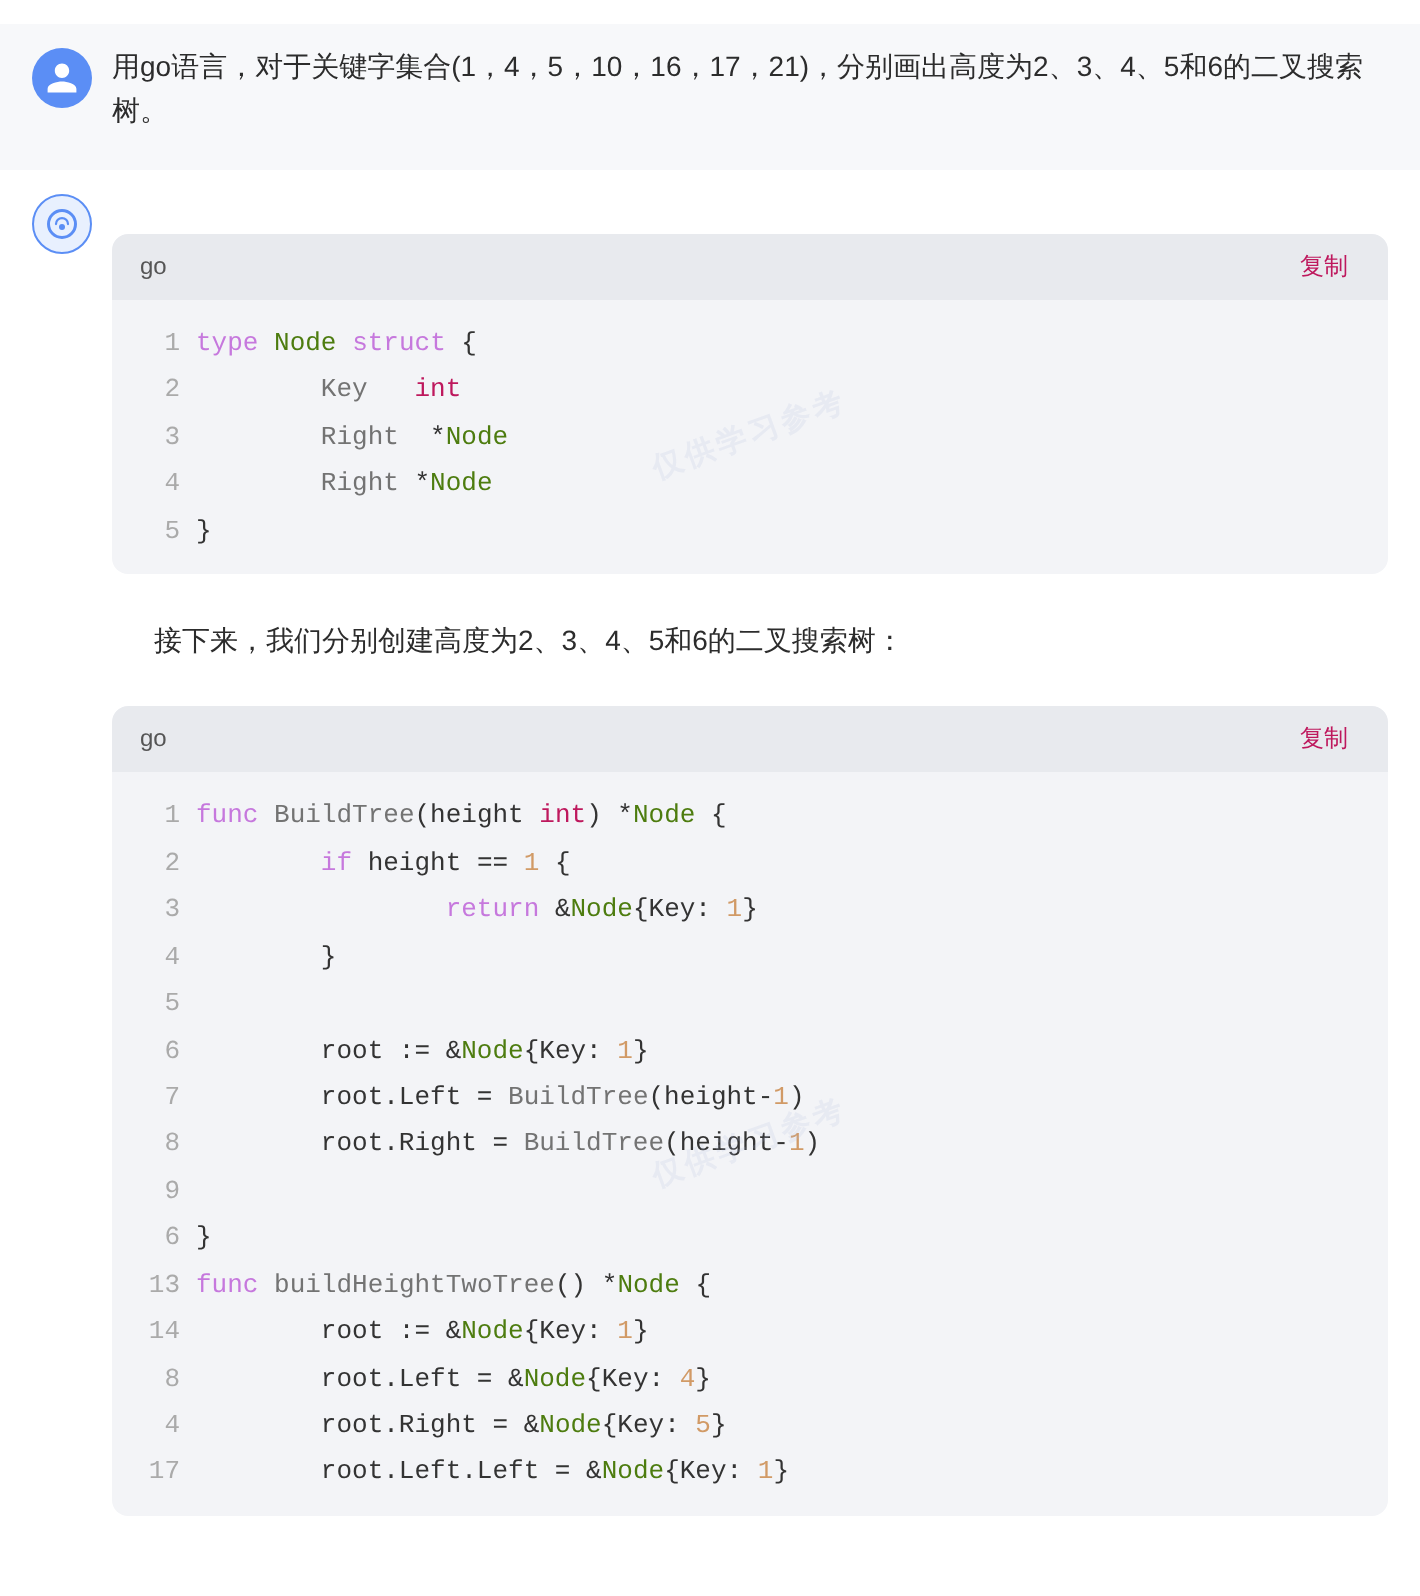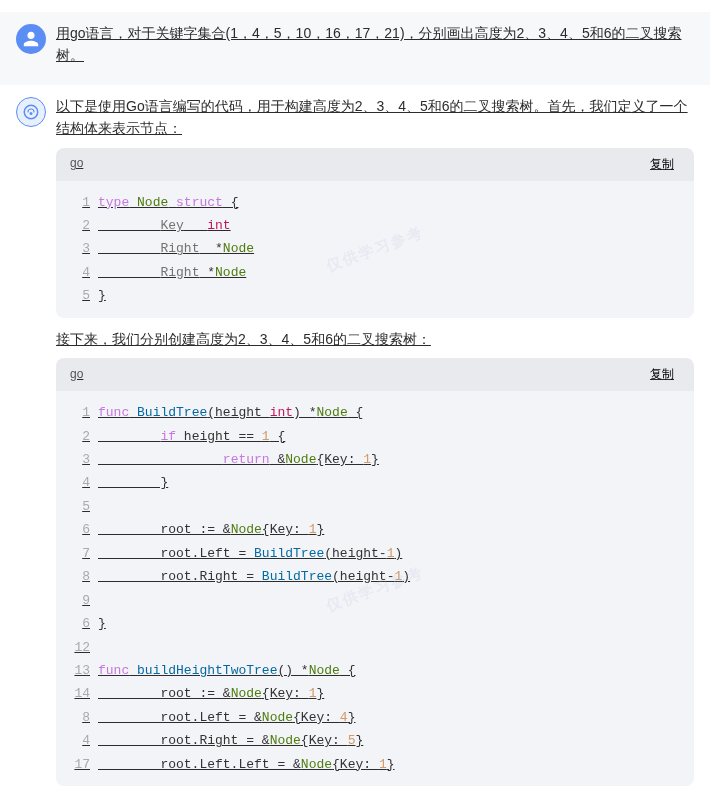--- a/index.html
+++ b/index.html
@@ -50,7 +50,6 @@
       flex: 1;
       line-height: 1.6;
       color: #2c2c2c;
-      text-decoration: underline;
     }
     .message-content p {
       margin-bottom: 8px;

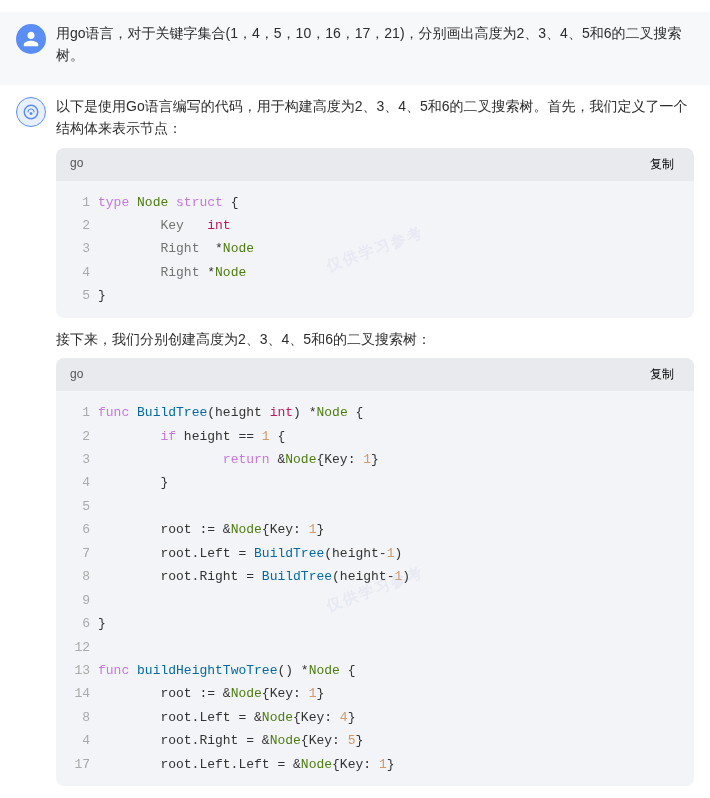--- a/index.html
+++ b/index.html
@@ -164,7 +164,6 @@
     </div>
     <div class="message-content">
 
-      <p>以下是使用Go语言编写的代码，用于构建高度为2、3、4、5和6的二叉搜索树。首先，我们定义了一个结构体来表示节点：</p>
 
       <div class="code-block watermark-bg">
         <div class="code-header">

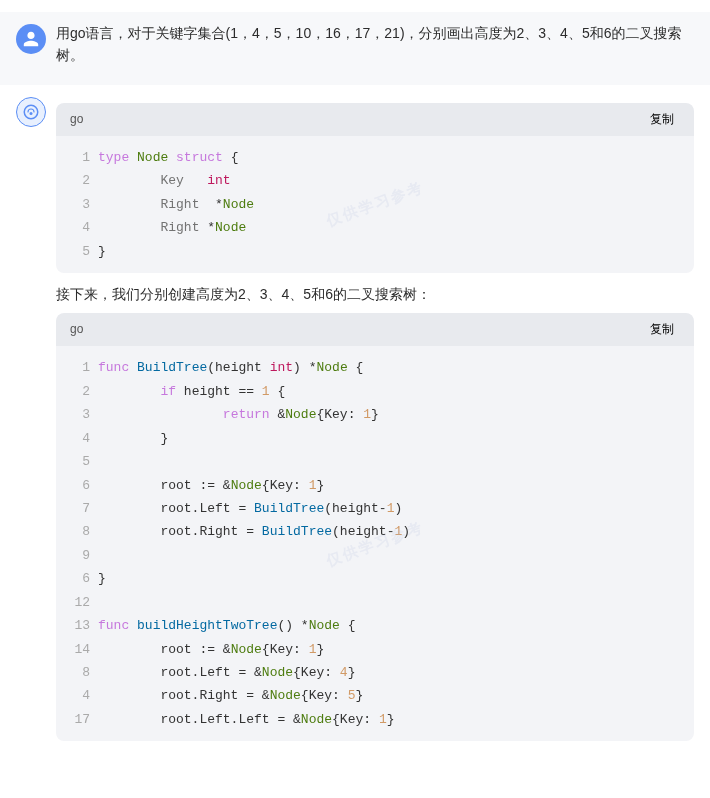--- a/index.html
+++ b/index.html
@@ -57,7 +57,7 @@
     .code-block {
       background: #f3f4f7;
       border-radius: 8px;
-      margin: 8px 0;
+      margin: 22px 0;
       overflow: hidden;
     }
     .code-header {

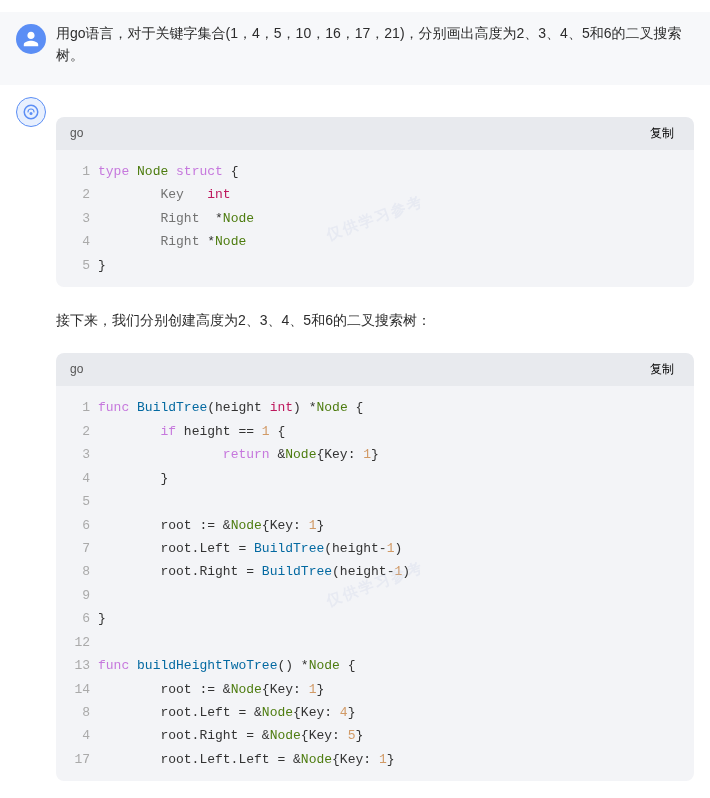--- a/index.html
+++ b/index.html
@@ -75,7 +75,7 @@
     }
     .copy-btn {
       font-size: 12px;
-      color: #000000;
+      color: #be185d;
       background: none;
       border: none;
       cursor: pointer;

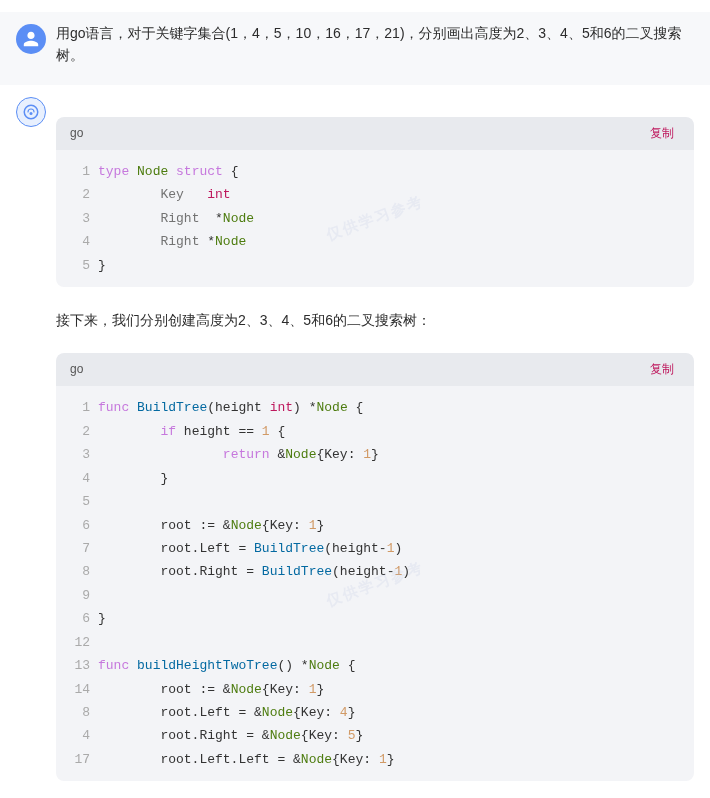--- a/index.html
+++ b/index.html
@@ -201,7 +201,7 @@
         </div>
       </div>
 
-      <p style="margin-top:10px;">接下来，我们分别创建高度为2、3、4、5和6的二叉搜索树：</p>
+      <p style="margin-top:10px;margin-left:21px;">接下来，我们分别创建高度为2、3、4、5和6的二叉搜索树：</p>
 
       <div class="code-block watermark-bg">
         <div class="code-header">

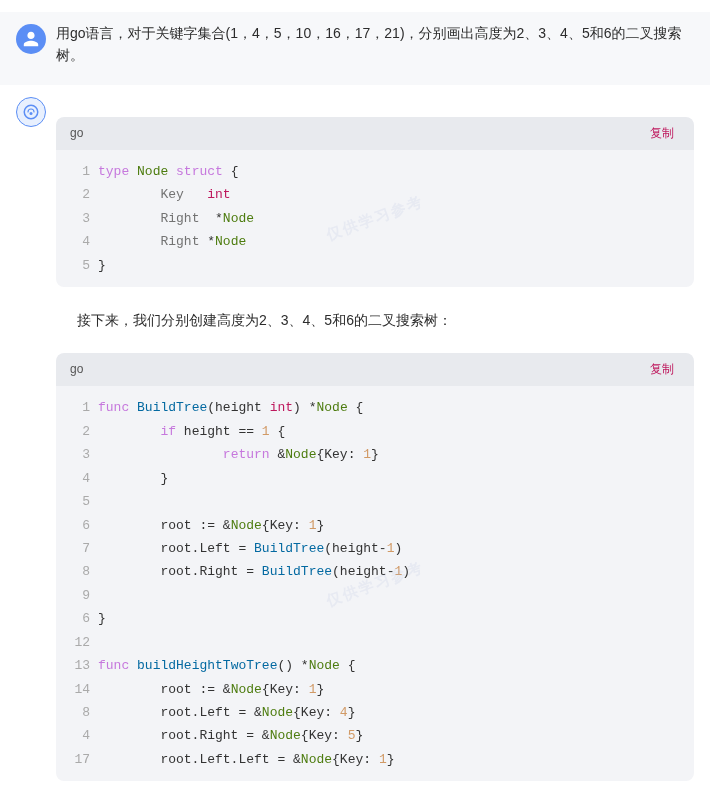--- a/index.html
+++ b/index.html
@@ -114,7 +114,7 @@
     .field { color: #737373; }
     .builtin { color: #be185d; }
     .num { color: #d19a66; }
-    .fn { color: #0369a1; }
+    .fn { color: #737373; }
 
     .watermark-bg {
       position: relative;

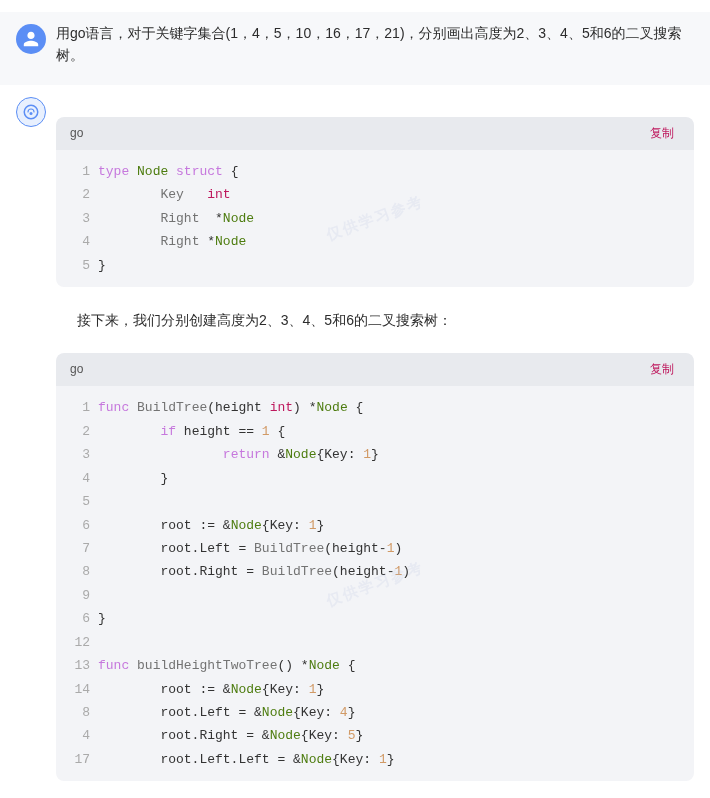--- a/index.html
+++ b/index.html
@@ -255,10 +255,6 @@
               <td class="code-line">}</td>
             </tr>
             <tr>
-              <td class="line-num">12</td>
-              <td class="code-line"></td>
-            </tr>
-            <tr>
               <td class="line-num">13</td>
               <td class="code-line"><span class="kw">func</span> <span class="fn">buildHeightTwoTree</span>() *<span class="type-name">Node</span> {</td>
             </tr>

